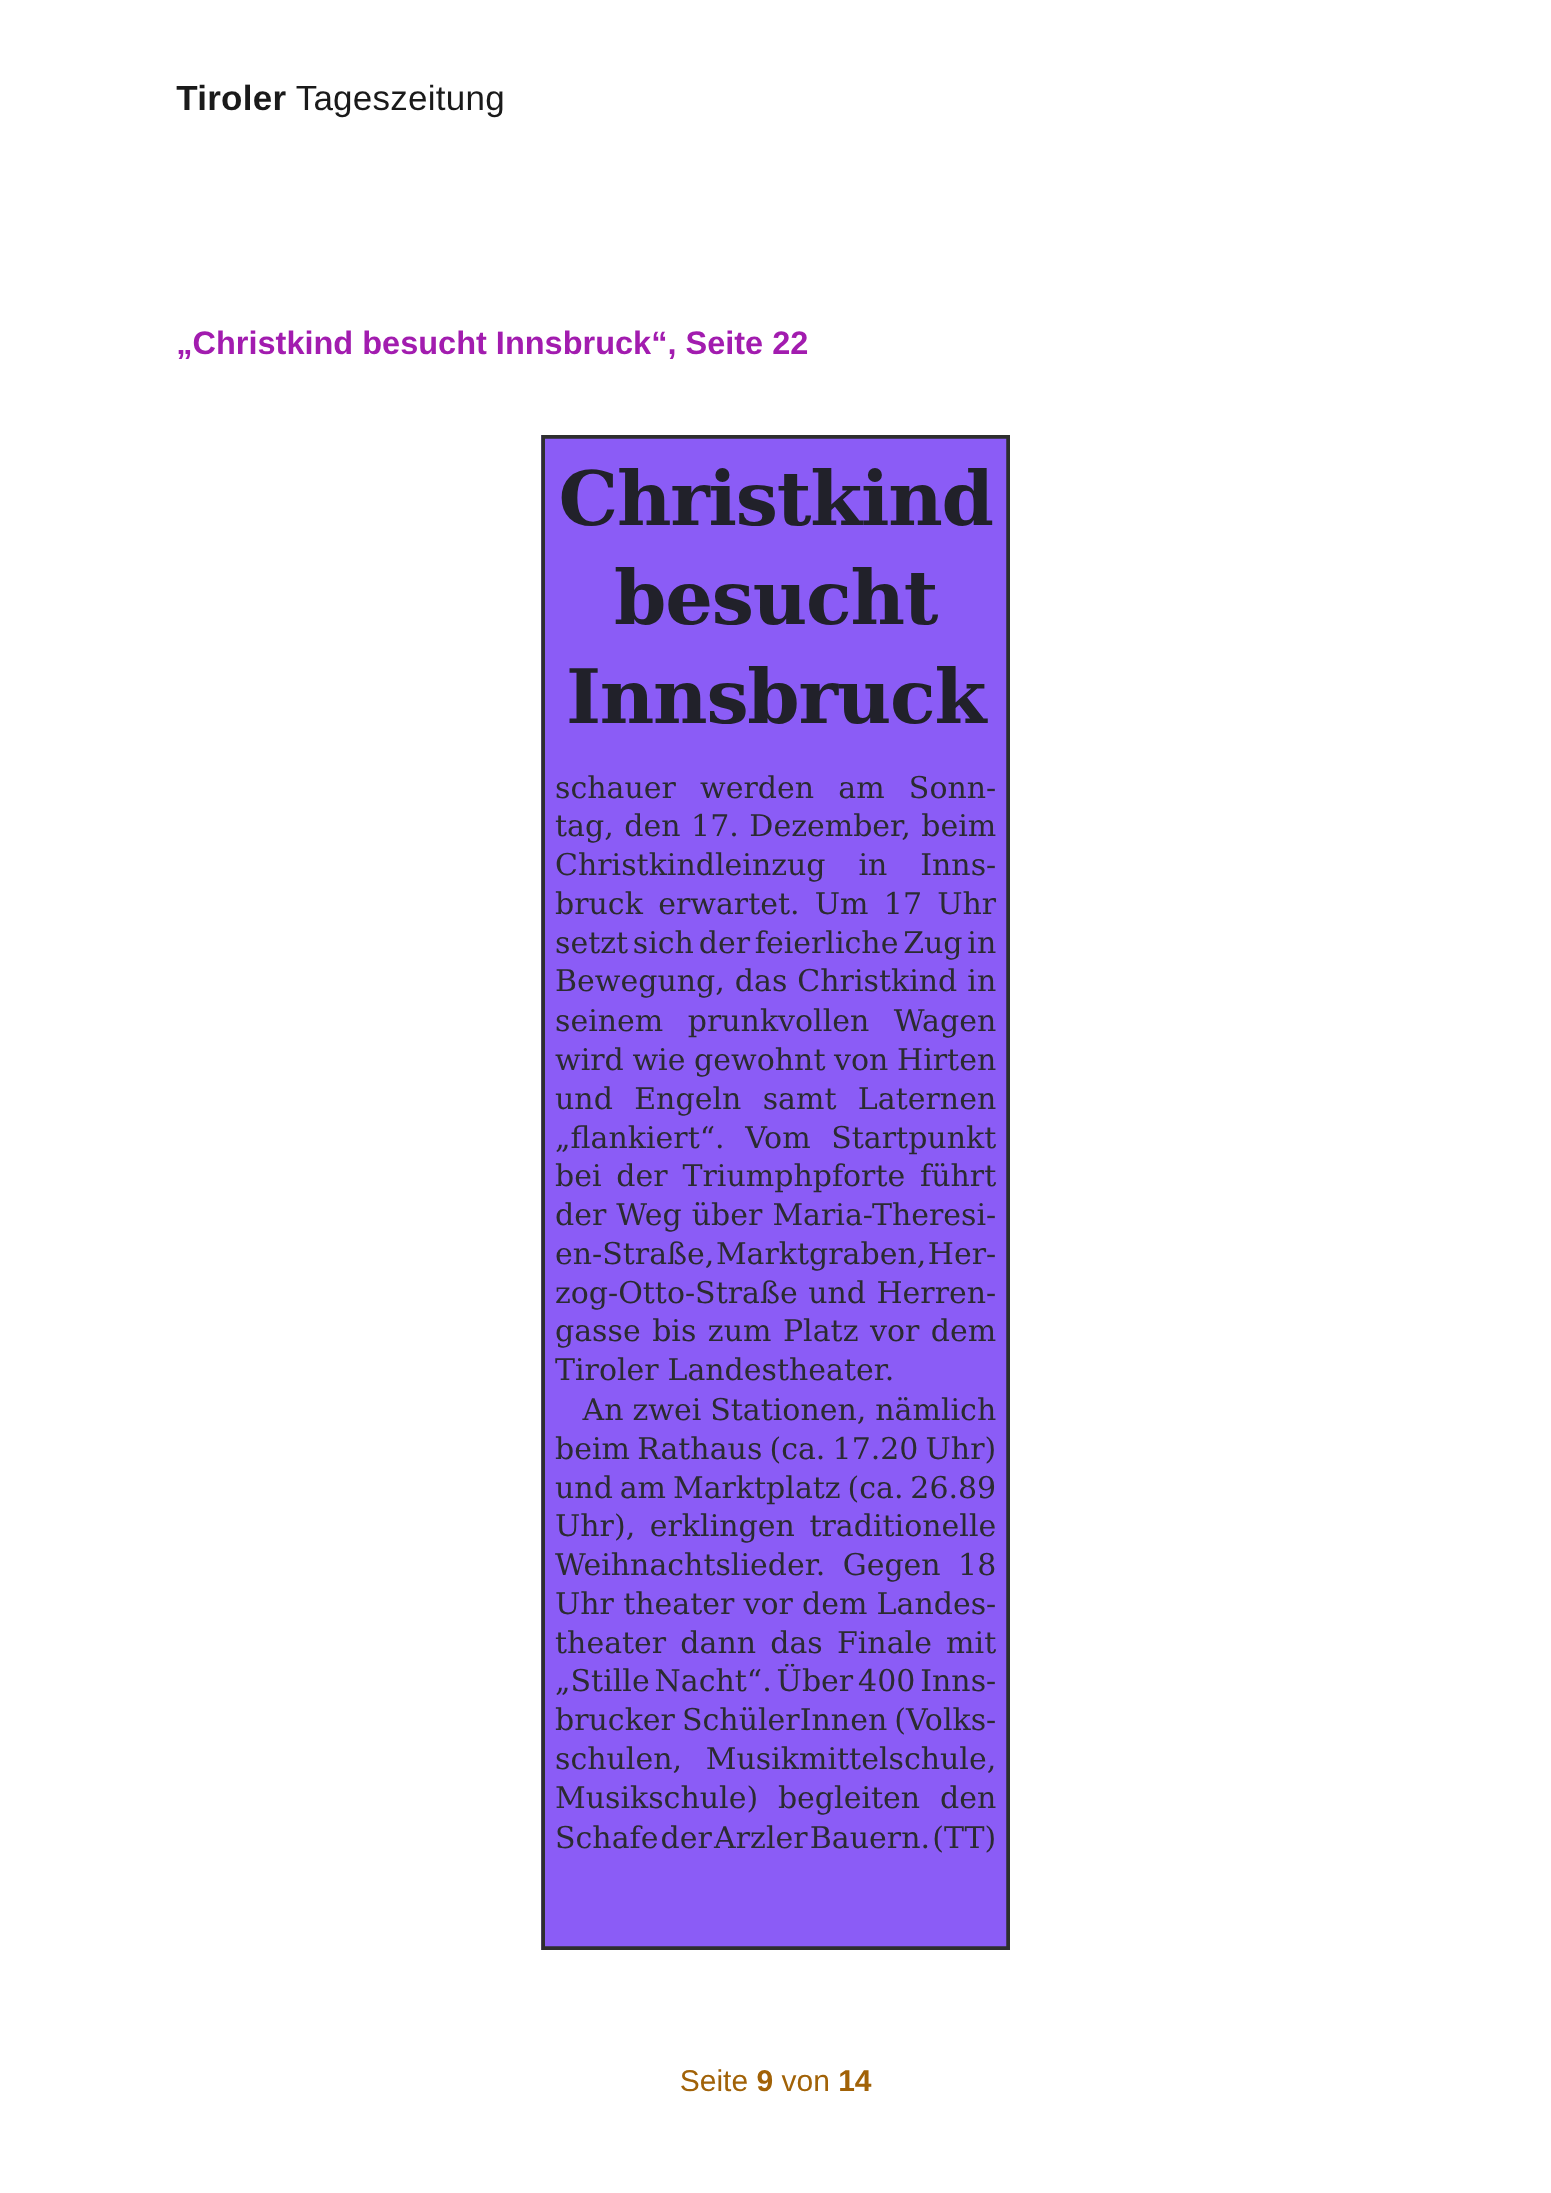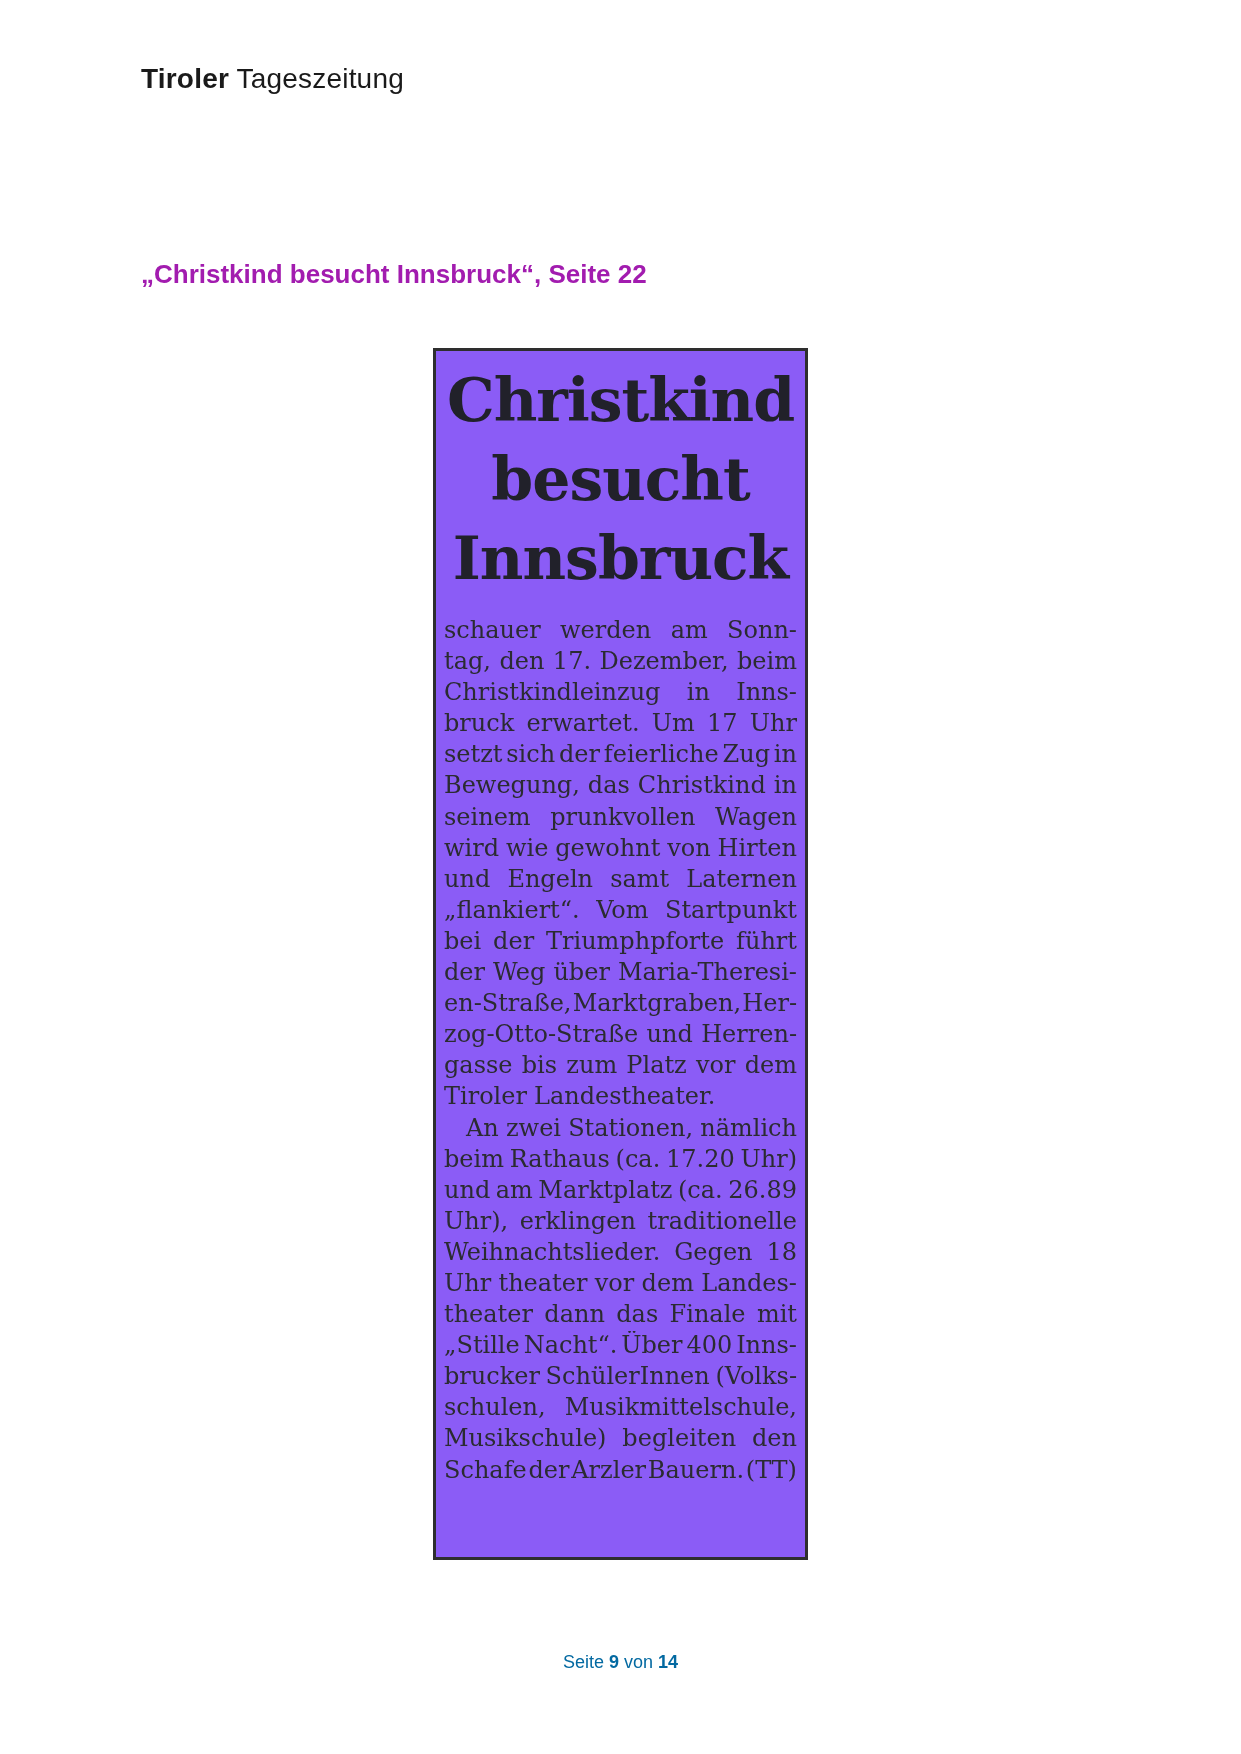--- a/index.html
+++ b/index.html
@@ -91,8 +91,8 @@
     right: 0;
     top: 1652px;
     text-align: center;
-    font-size: 18px;
-    color: #0369a1;
+    font-size: 24px;
+    color: #a16207;
   }
   .page-footer .b { font-weight: bold; }
 </style>

